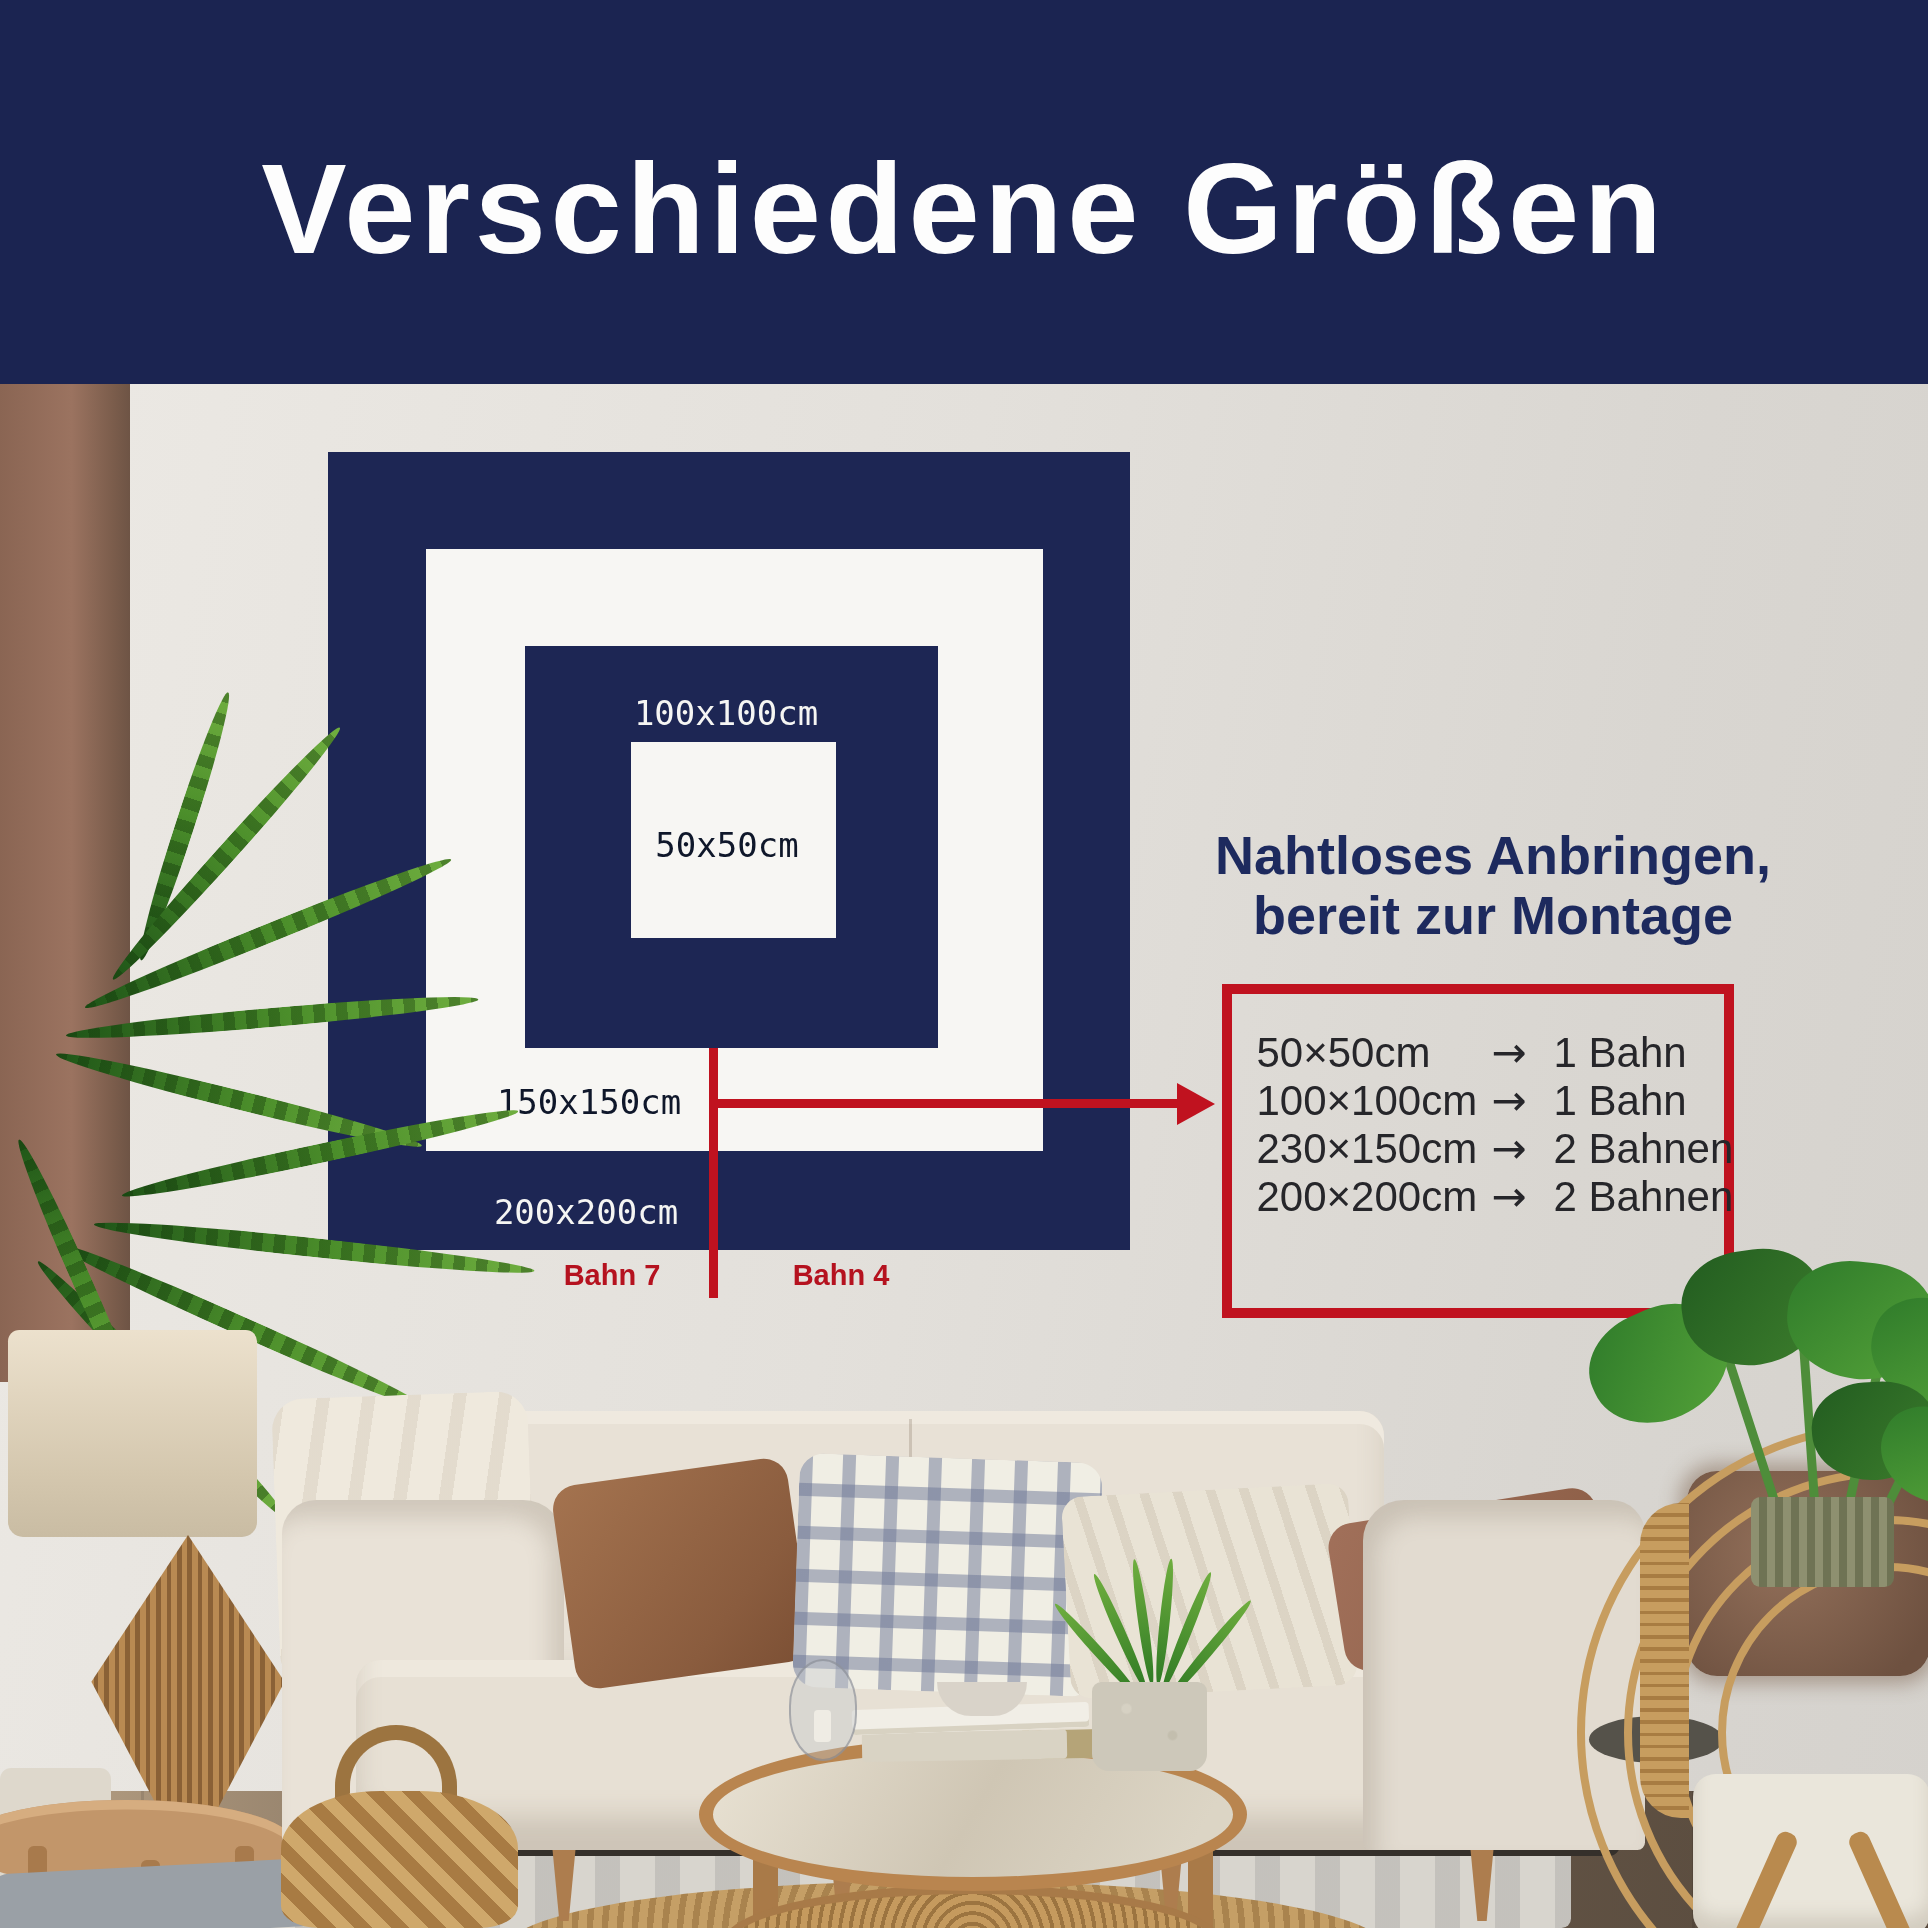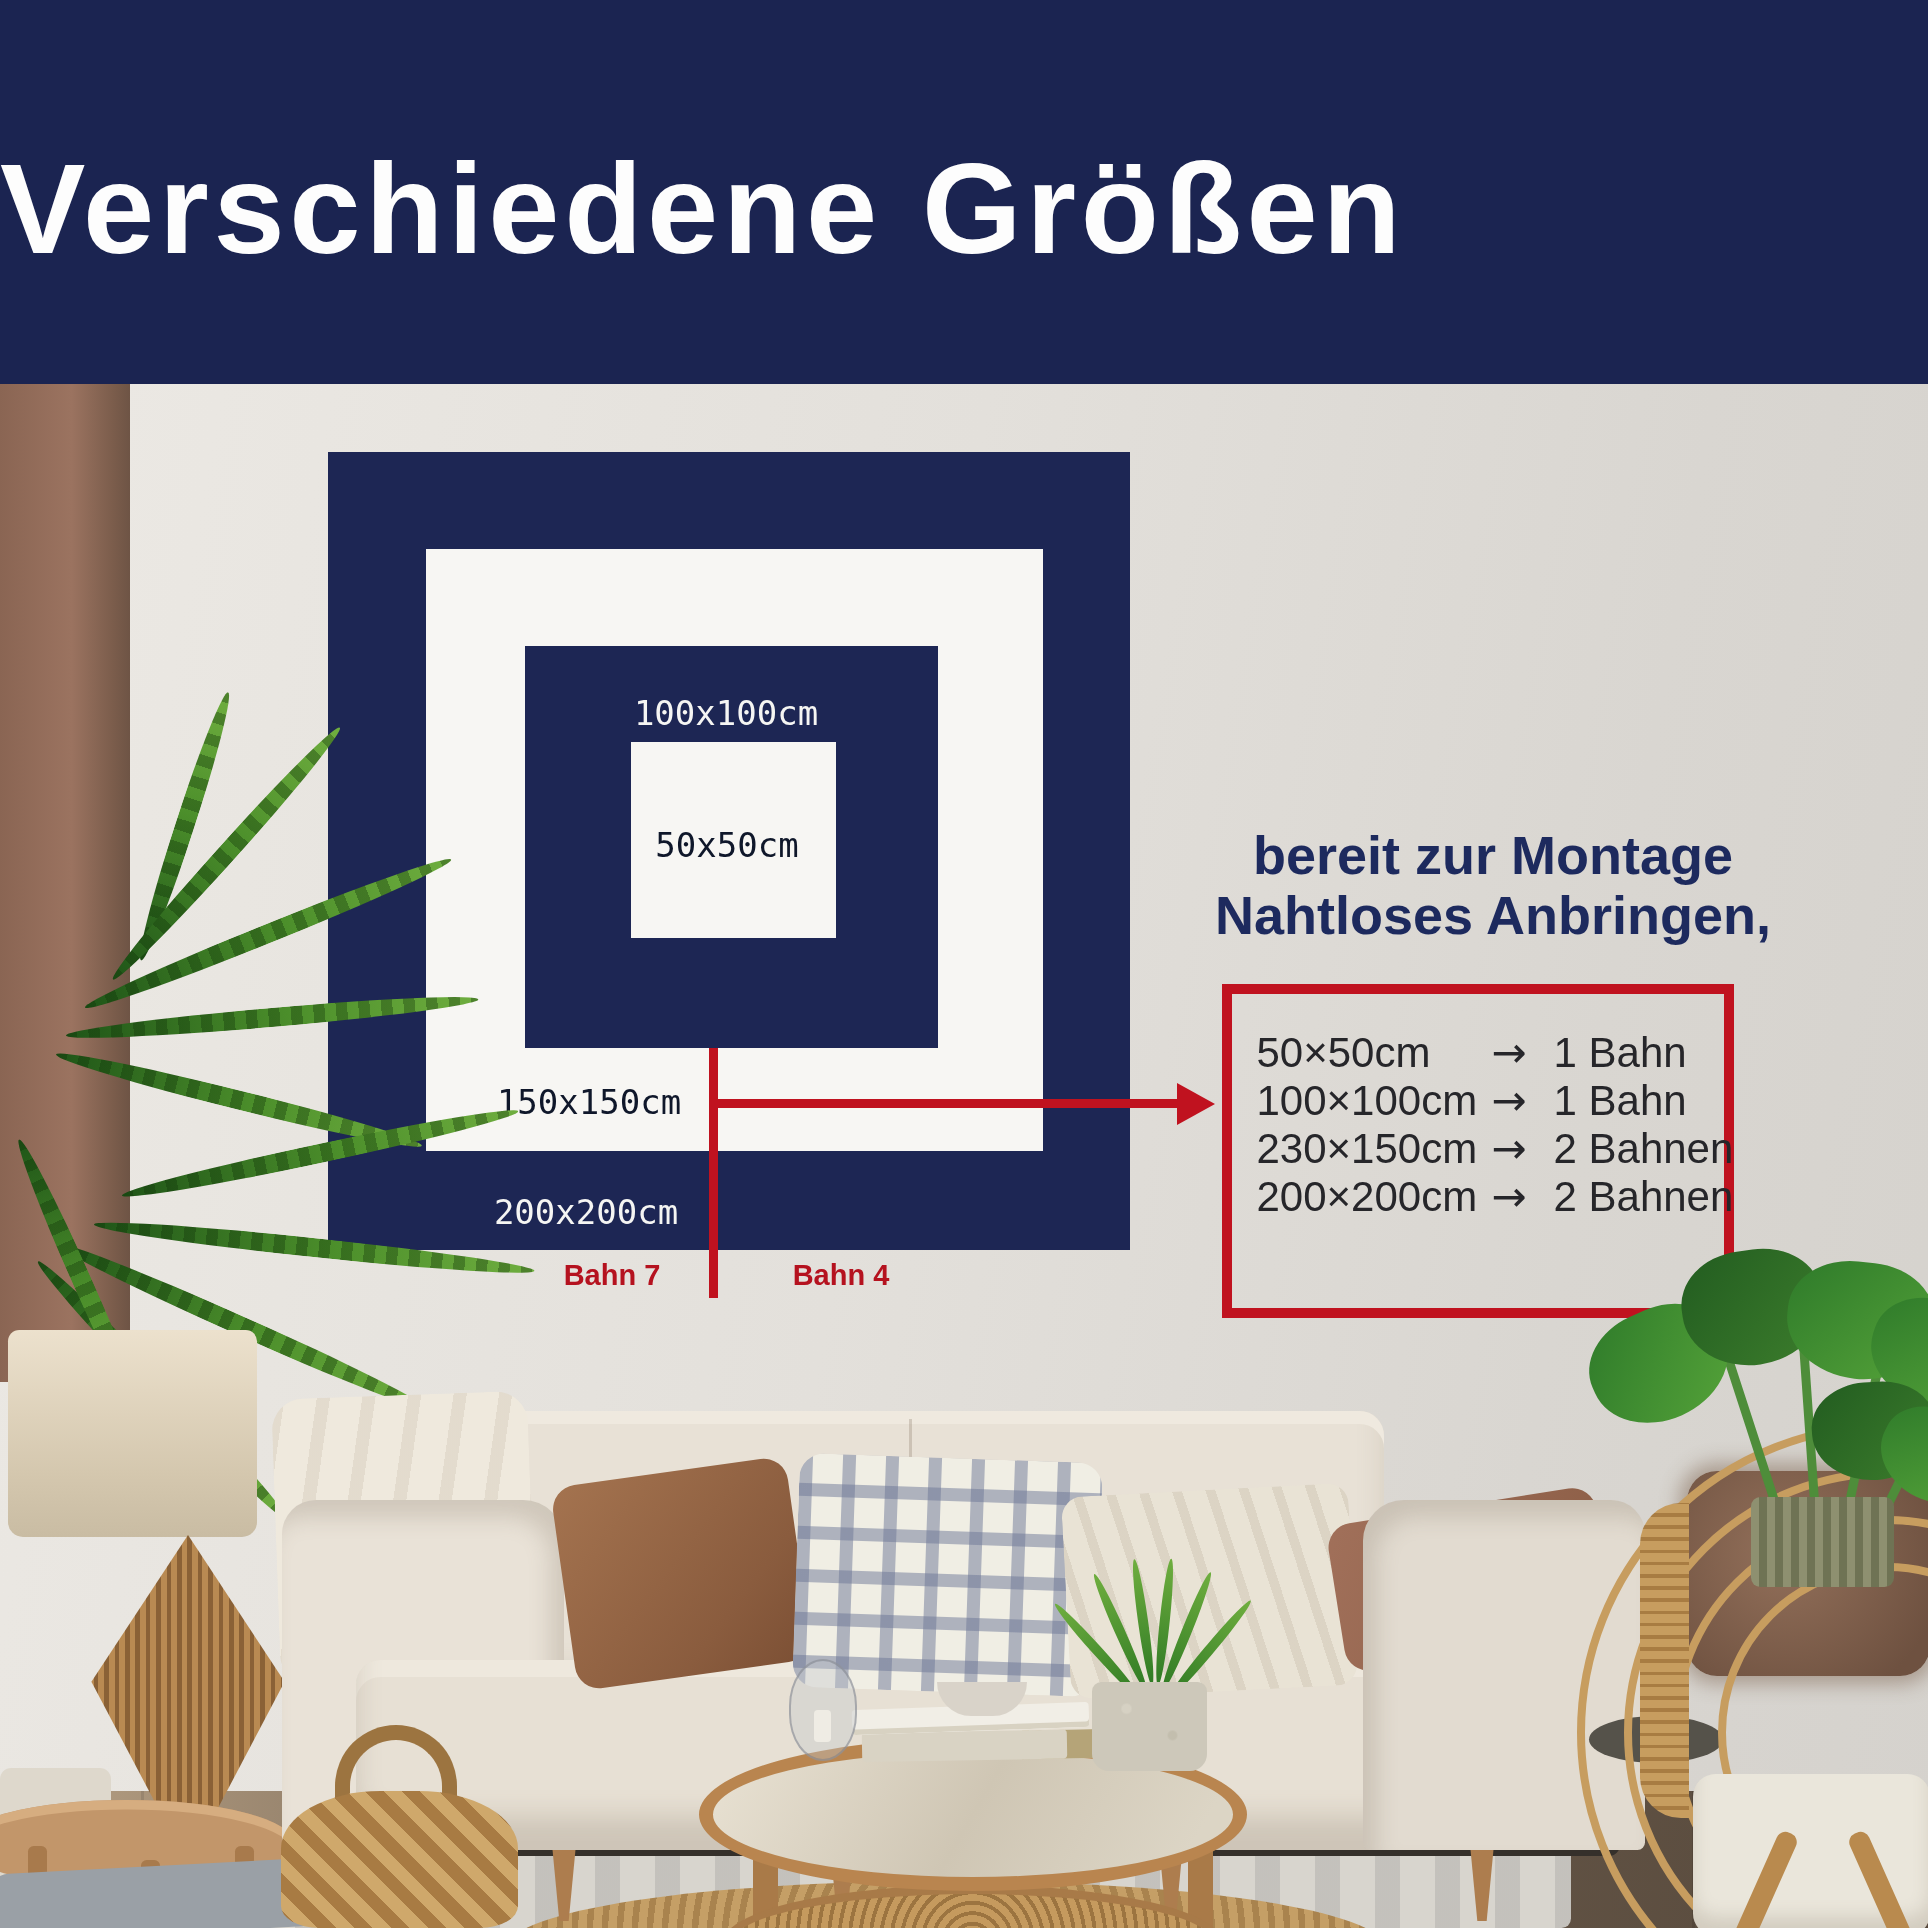--- a/index.html
+++ b/index.html
@@ -9,7 +9,7 @@
 
   
   .banner{left:0;top:0;width:1928px;height:384px;background:#1b2451;
-          display:flex;align-items:center;justify-content:flex-start;}
+          display:flex;align-items:center;justify-content:center;}
   .banner h1{margin:0;padding-top:32px;color:#fdfdfd;font-size:128px;font-weight:bold;
              letter-spacing:4.7px;white-space:nowrap;}
 

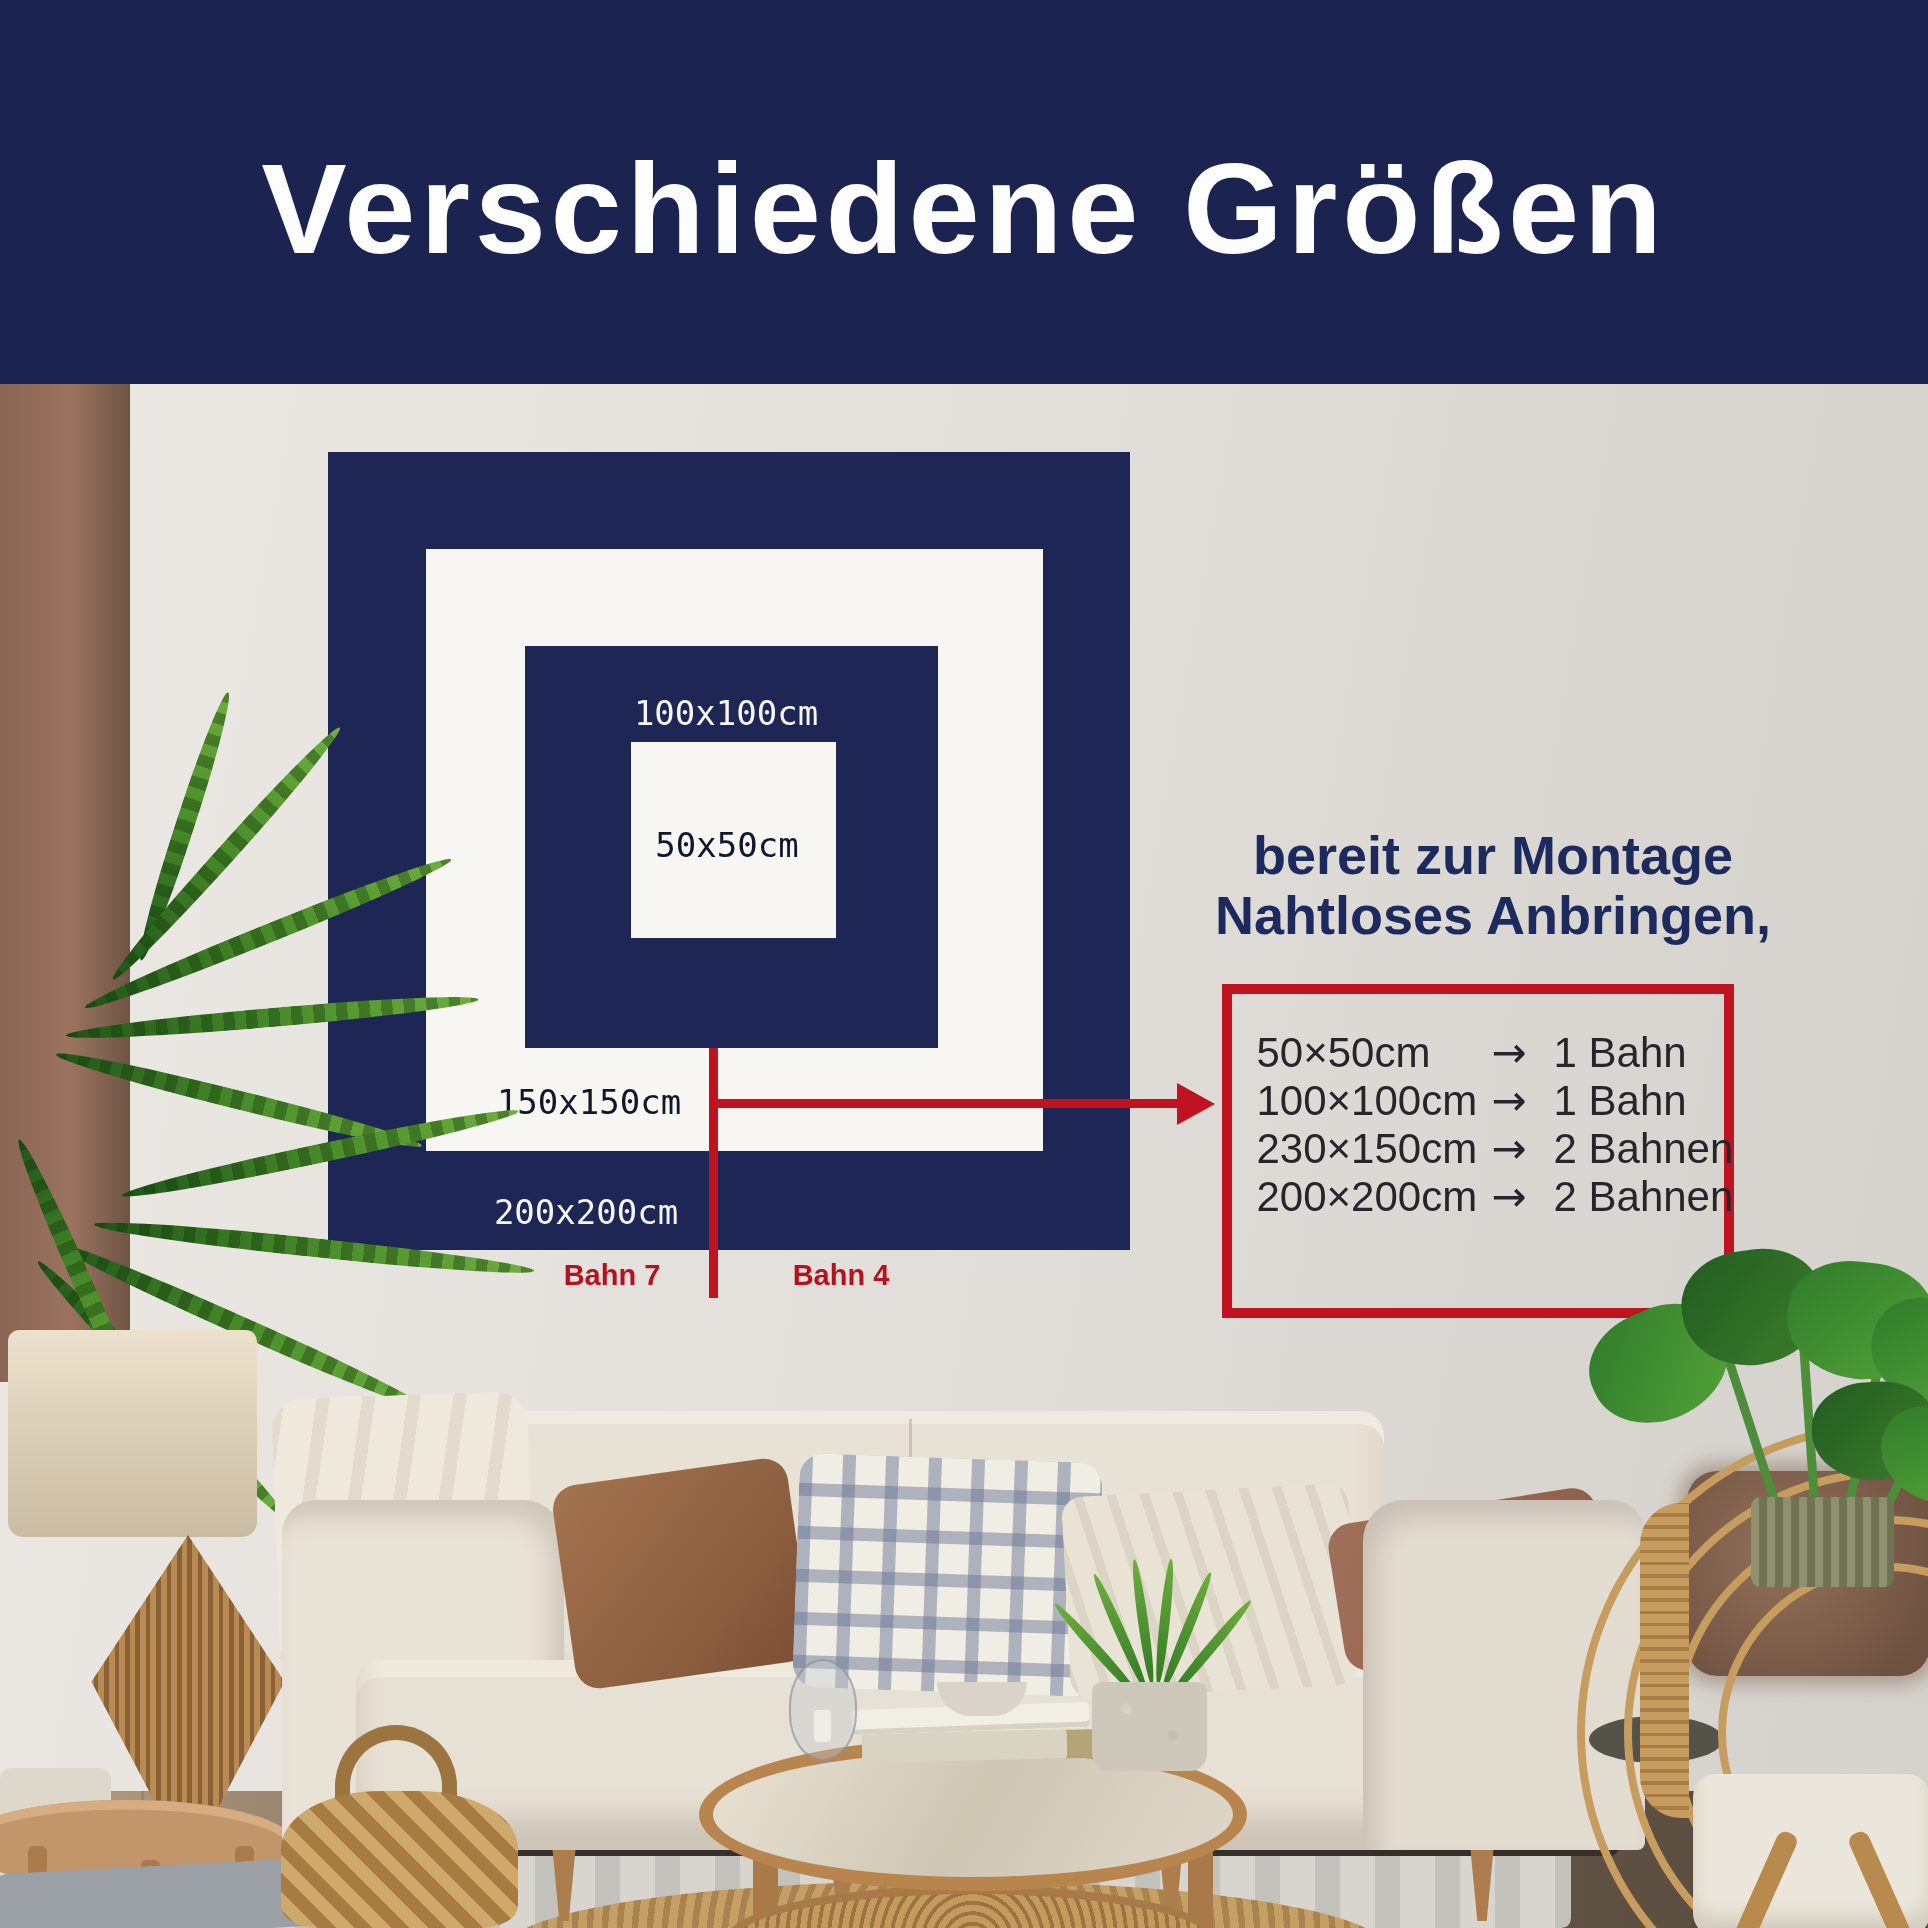--- a/index.html
+++ b/index.html
@@ -197,8 +197,8 @@
   <div class="bahn-lbl" style="left:841px;top:1275px;">Bahn 4</div>
 
   <div class="abs panel-heading">
+    <div>Nahtloses Anbringen,</div>
     <div>bereit zur Montage</div>
-    <div>Nahtloses Anbringen,</div>
   </div>
 
   <div class="abs red-box">

